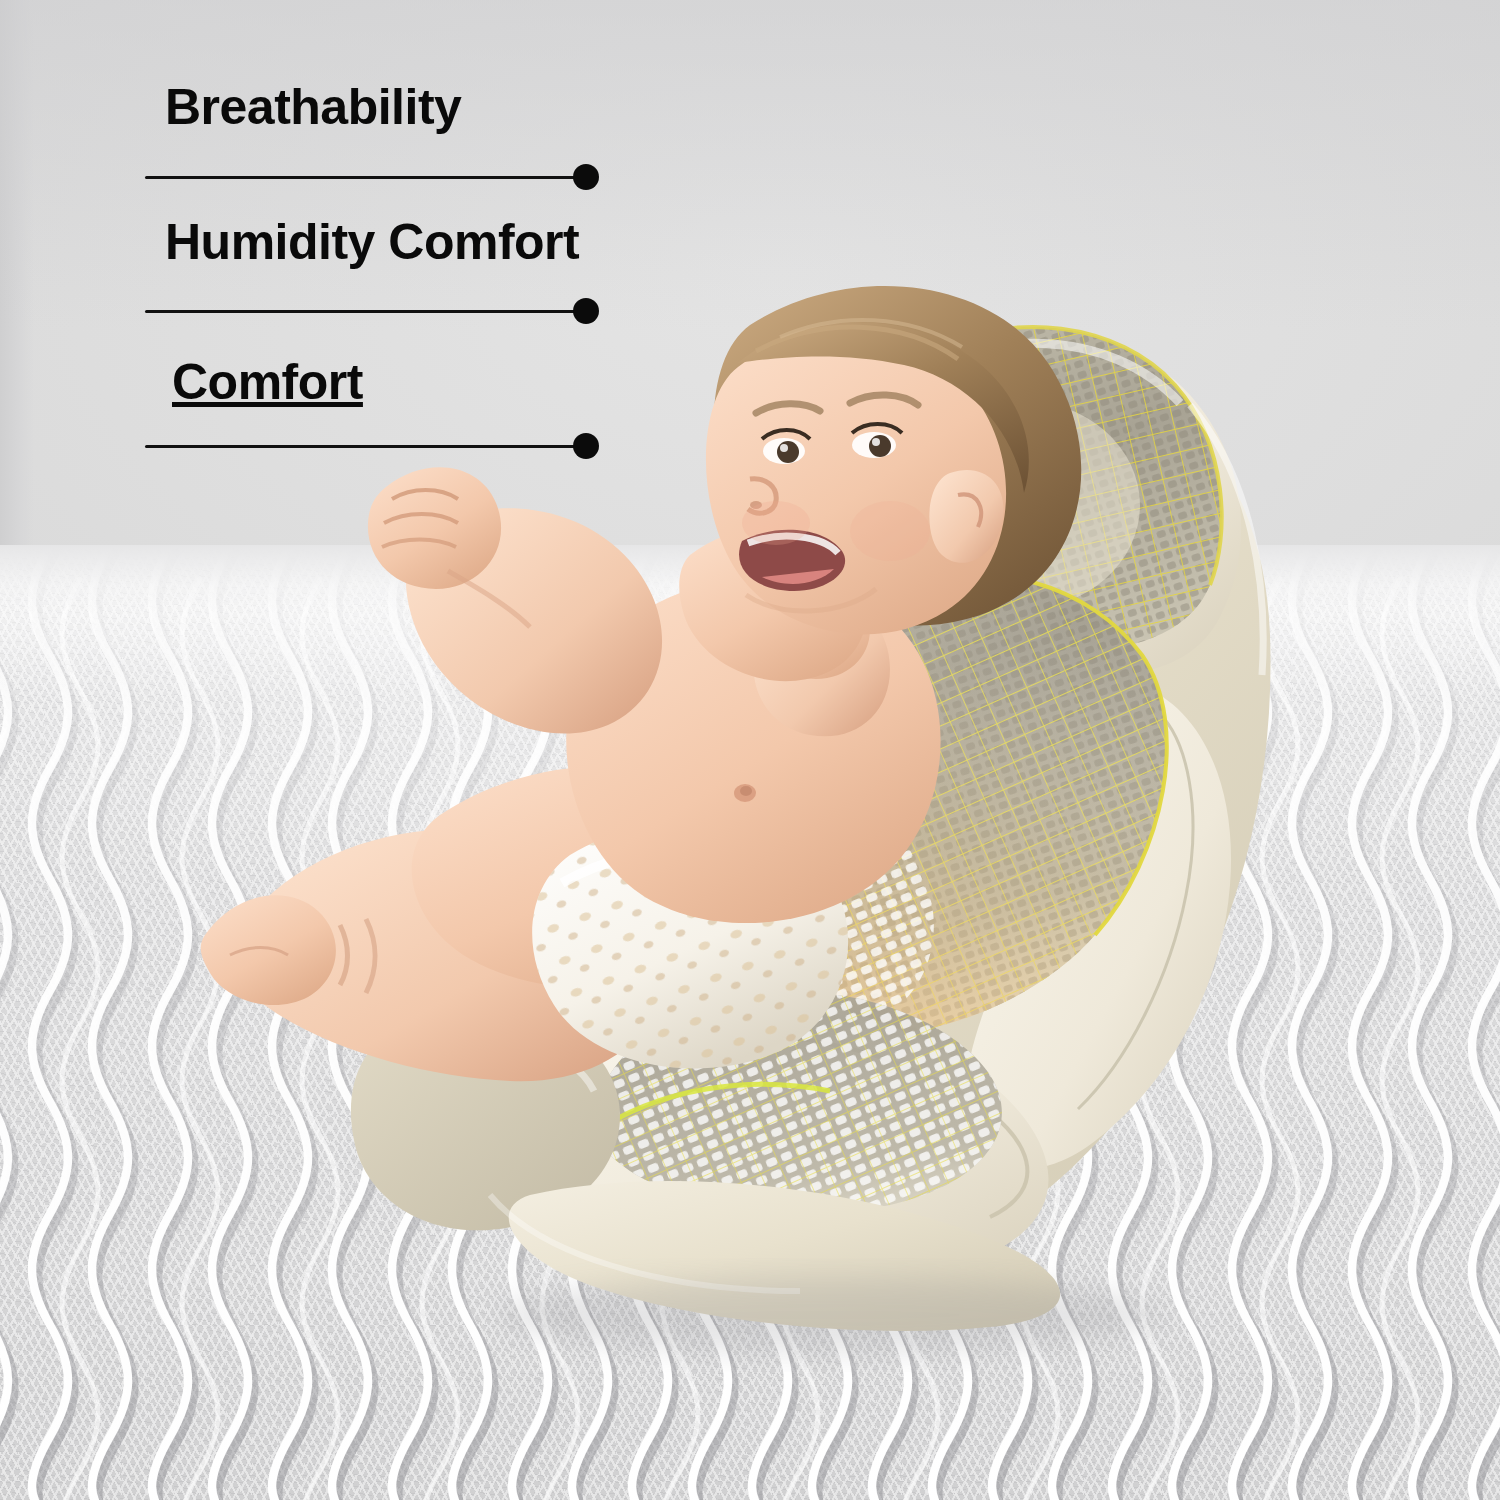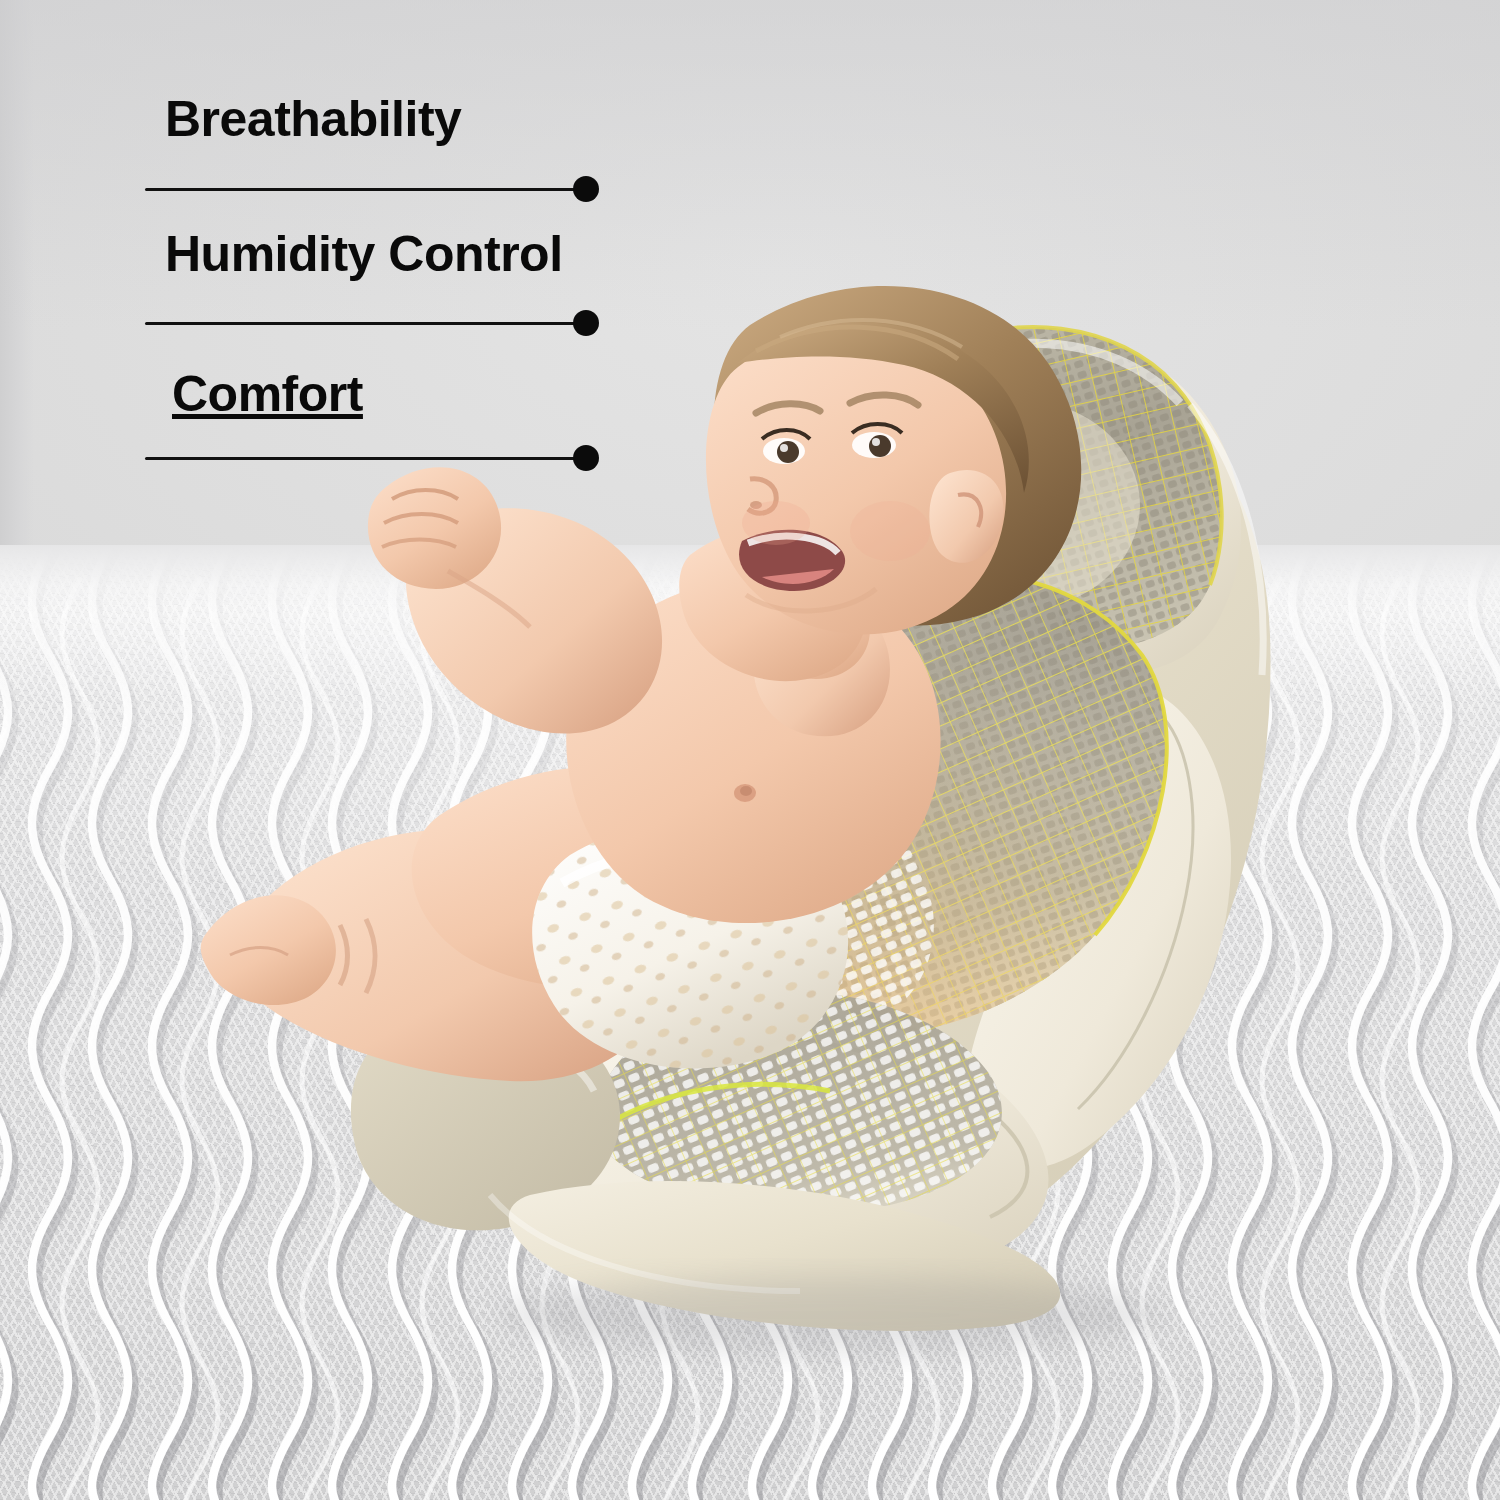--- a/index.html
+++ b/index.html
@@ -59,7 +59,7 @@
   }
 
   
-  .callouts{position:absolute;left:0;top:12px;width:700px;height:500px;text-align:right;}
+  .callouts{position:absolute;left:0;top:0;width:700px;height:500px;text-align:right;}
   .callout-label{
     position:absolute;
     color:#0a0a0a;

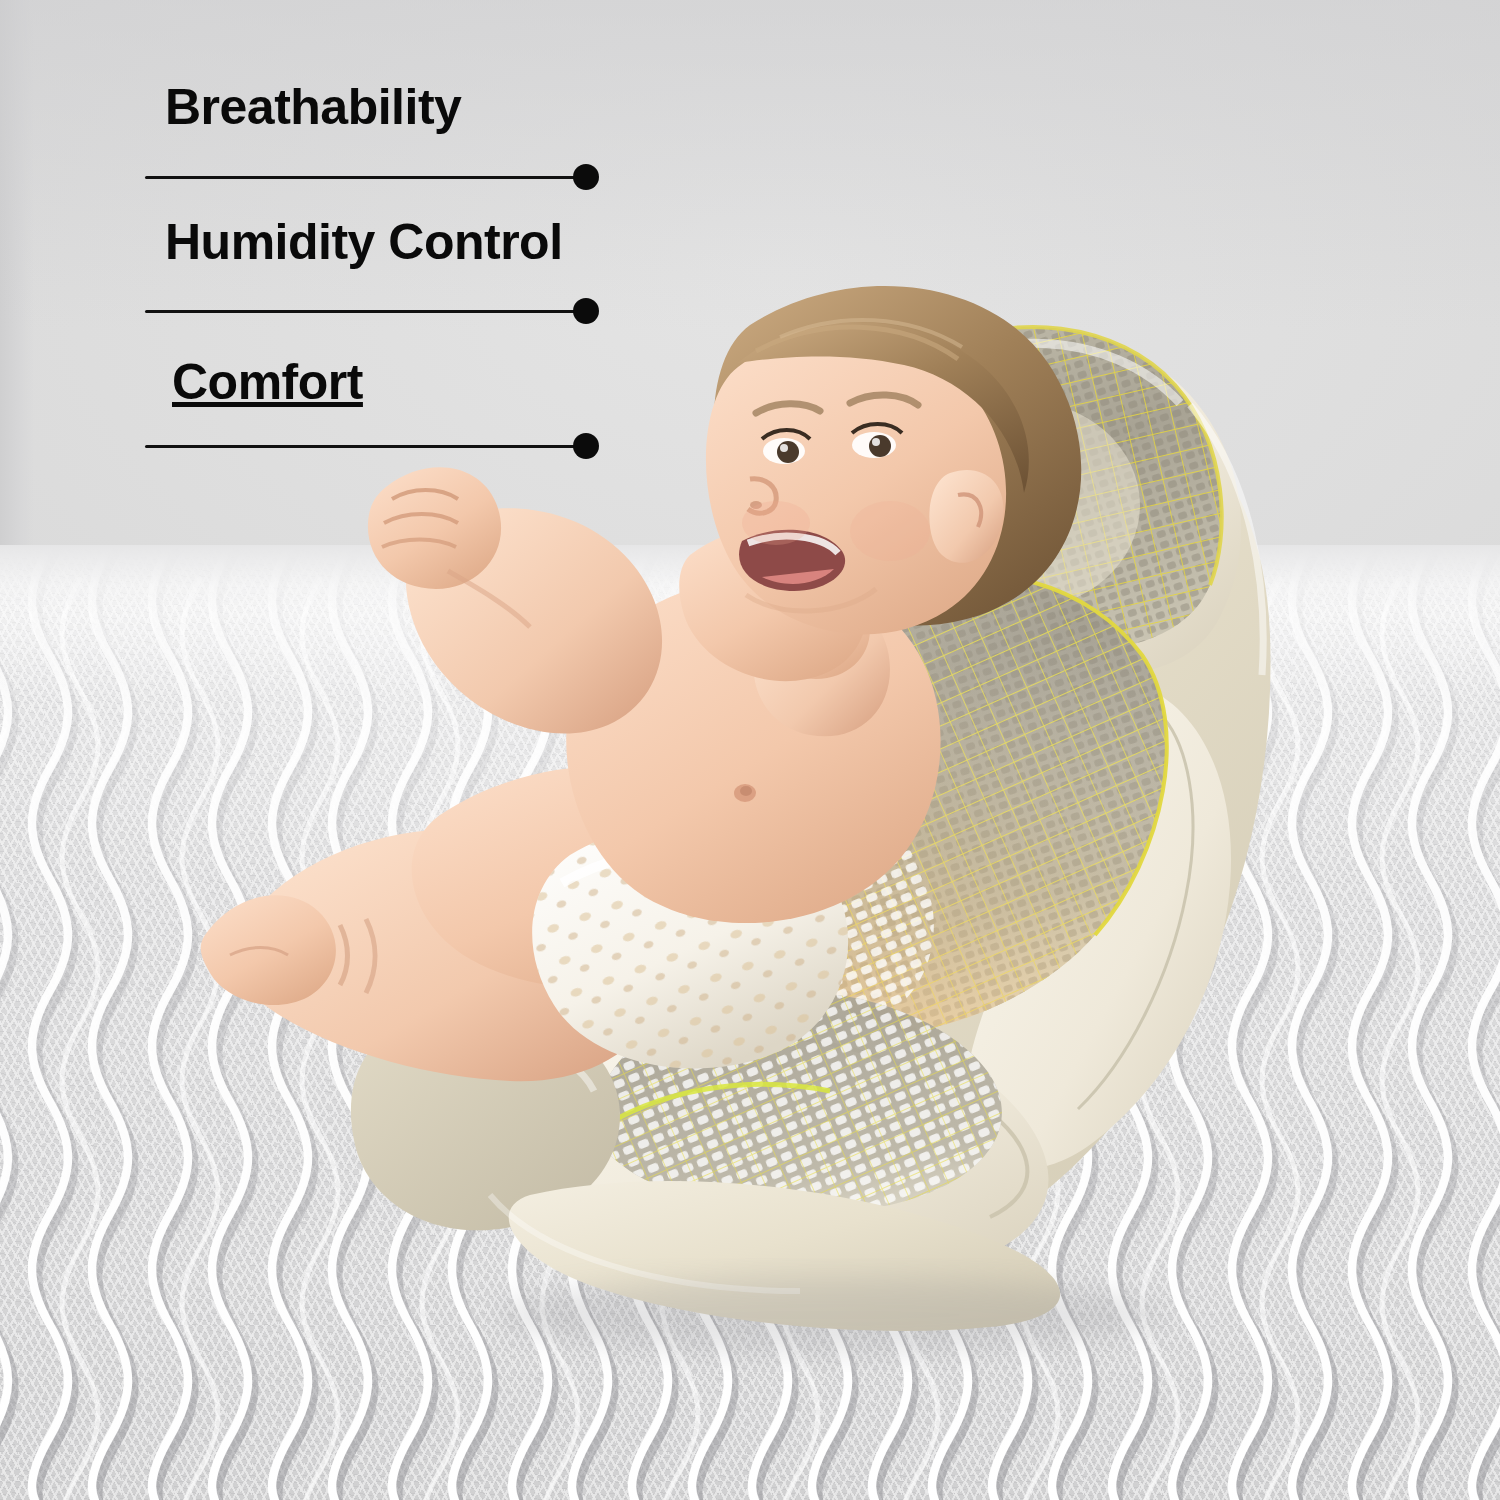--- a/index.html
+++ b/index.html
@@ -383,7 +383,7 @@
     <div class="callout-rule c1-rule" style="width: 440px;"></div>
     <div class="callout-dot c1-dot"></div>
 
-    <div class="callout-label c2-label">Humidity Control</div>
+    <div class="callout-label c2-label">Humidity Comfort</div>
     <div class="callout-rule c2-rule" style="width: 440px;"></div>
     <div class="callout-dot c2-dot"></div>
 

